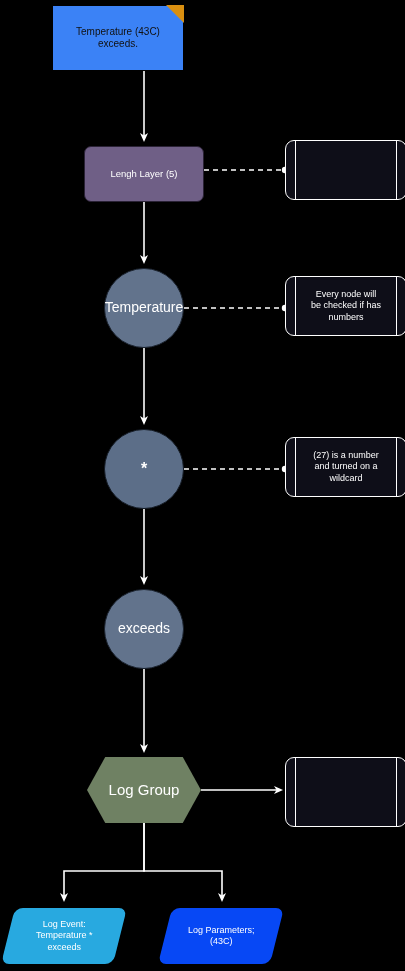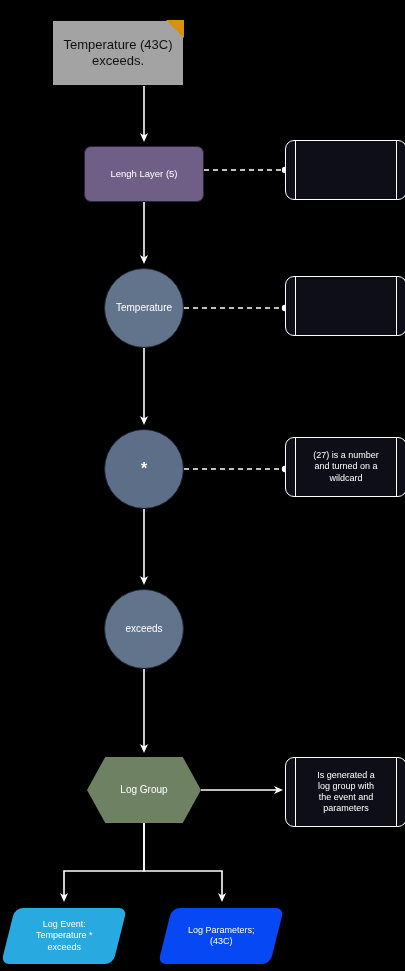--- a/index.html
+++ b/index.html
@@ -34,11 +34,11 @@
 
   
   #doc-message {
-    left: 52px; top: 20px;
+    left: 52px; top: 5px;
     width: 132px; height: 66px;
-    background: #a3a3a3;
+    background: #3b82f6;
     color: #111111;
-    font-size: 13px;
+    font-size: 10px;
     padding: 0 6px;
     border: 1px solid #000000;
   }

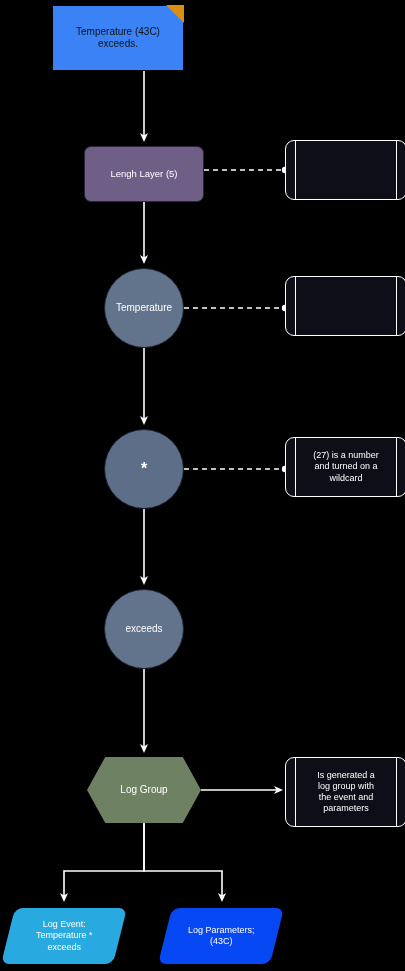--- a/index.html
+++ b/index.html
@@ -220,6 +220,9 @@
 <div class="node note" id="note-everynode">
   <span class="rail rail-l"></span>
   <span class="rail rail-r"></span>
+  <span class="label">Every node will
+be checked if has
+numbers</span>
 </div>
 
 <div class="node note" id="note-wildcard">

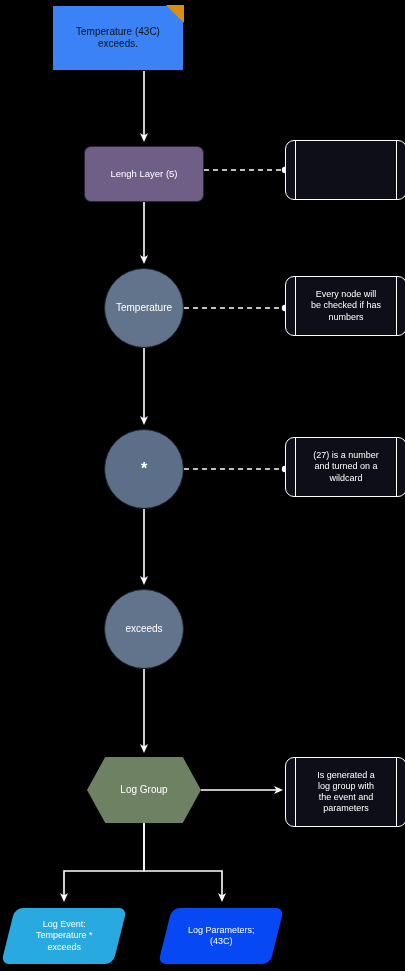--- a/index.html
+++ b/index.html
@@ -64,7 +64,7 @@
   
   .circle {
     border-radius: 50%;
-    font-size: 10px;
+    font-size: 14px;
   }
   #node-temperature {
     left: 104px; top: 268px;

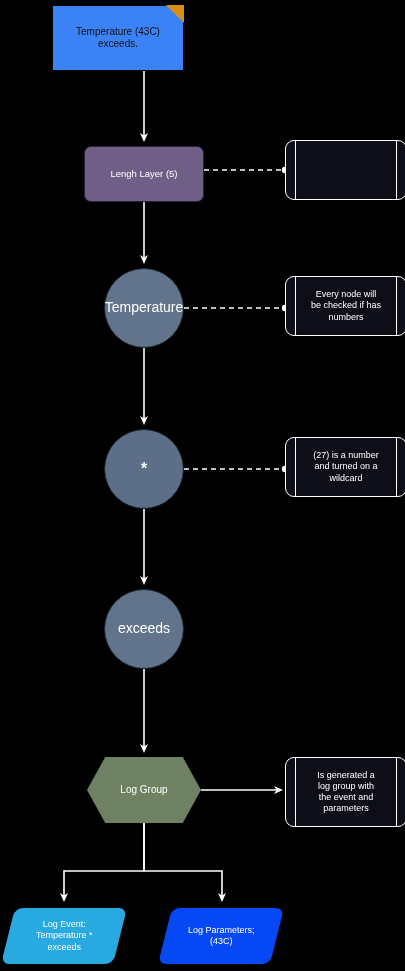--- a/index.html
+++ b/index.html
@@ -236,10 +236,6 @@
 <div class="node note" id="note-generated">
   <span class="rail rail-l"></span>
   <span class="rail rail-r"></span>
-  <span class="label">Is generated a
-log group with
-the event and
-parameters</span>
 </div>
 
 </body></html>

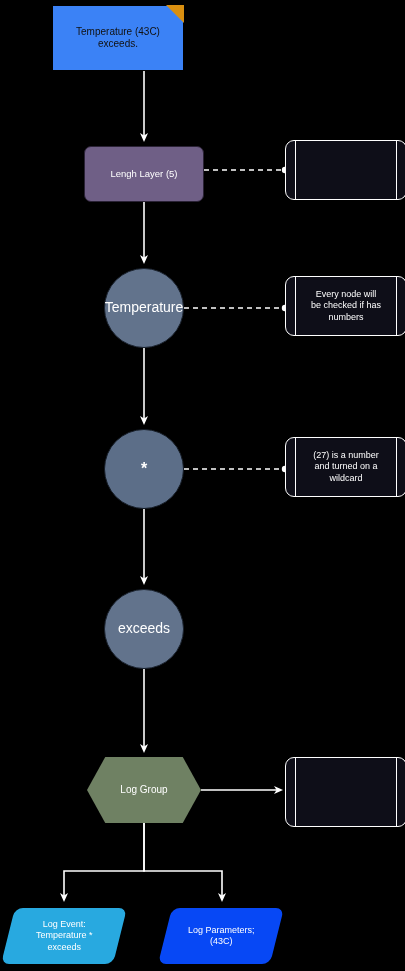--- a/index.html
+++ b/index.html
@@ -92,7 +92,7 @@
     left: 87px; top: 757px;
     width: 114px; height: 66px;
     background: #6f8163;
-    font-size: 10px;
+    font-size: 15px;
     clip-path: polygon(16% 0%, 84% 0%, 100% 50%, 84% 100%, 16% 100%, 0% 50%);
     border-radius: 6px;
   }

